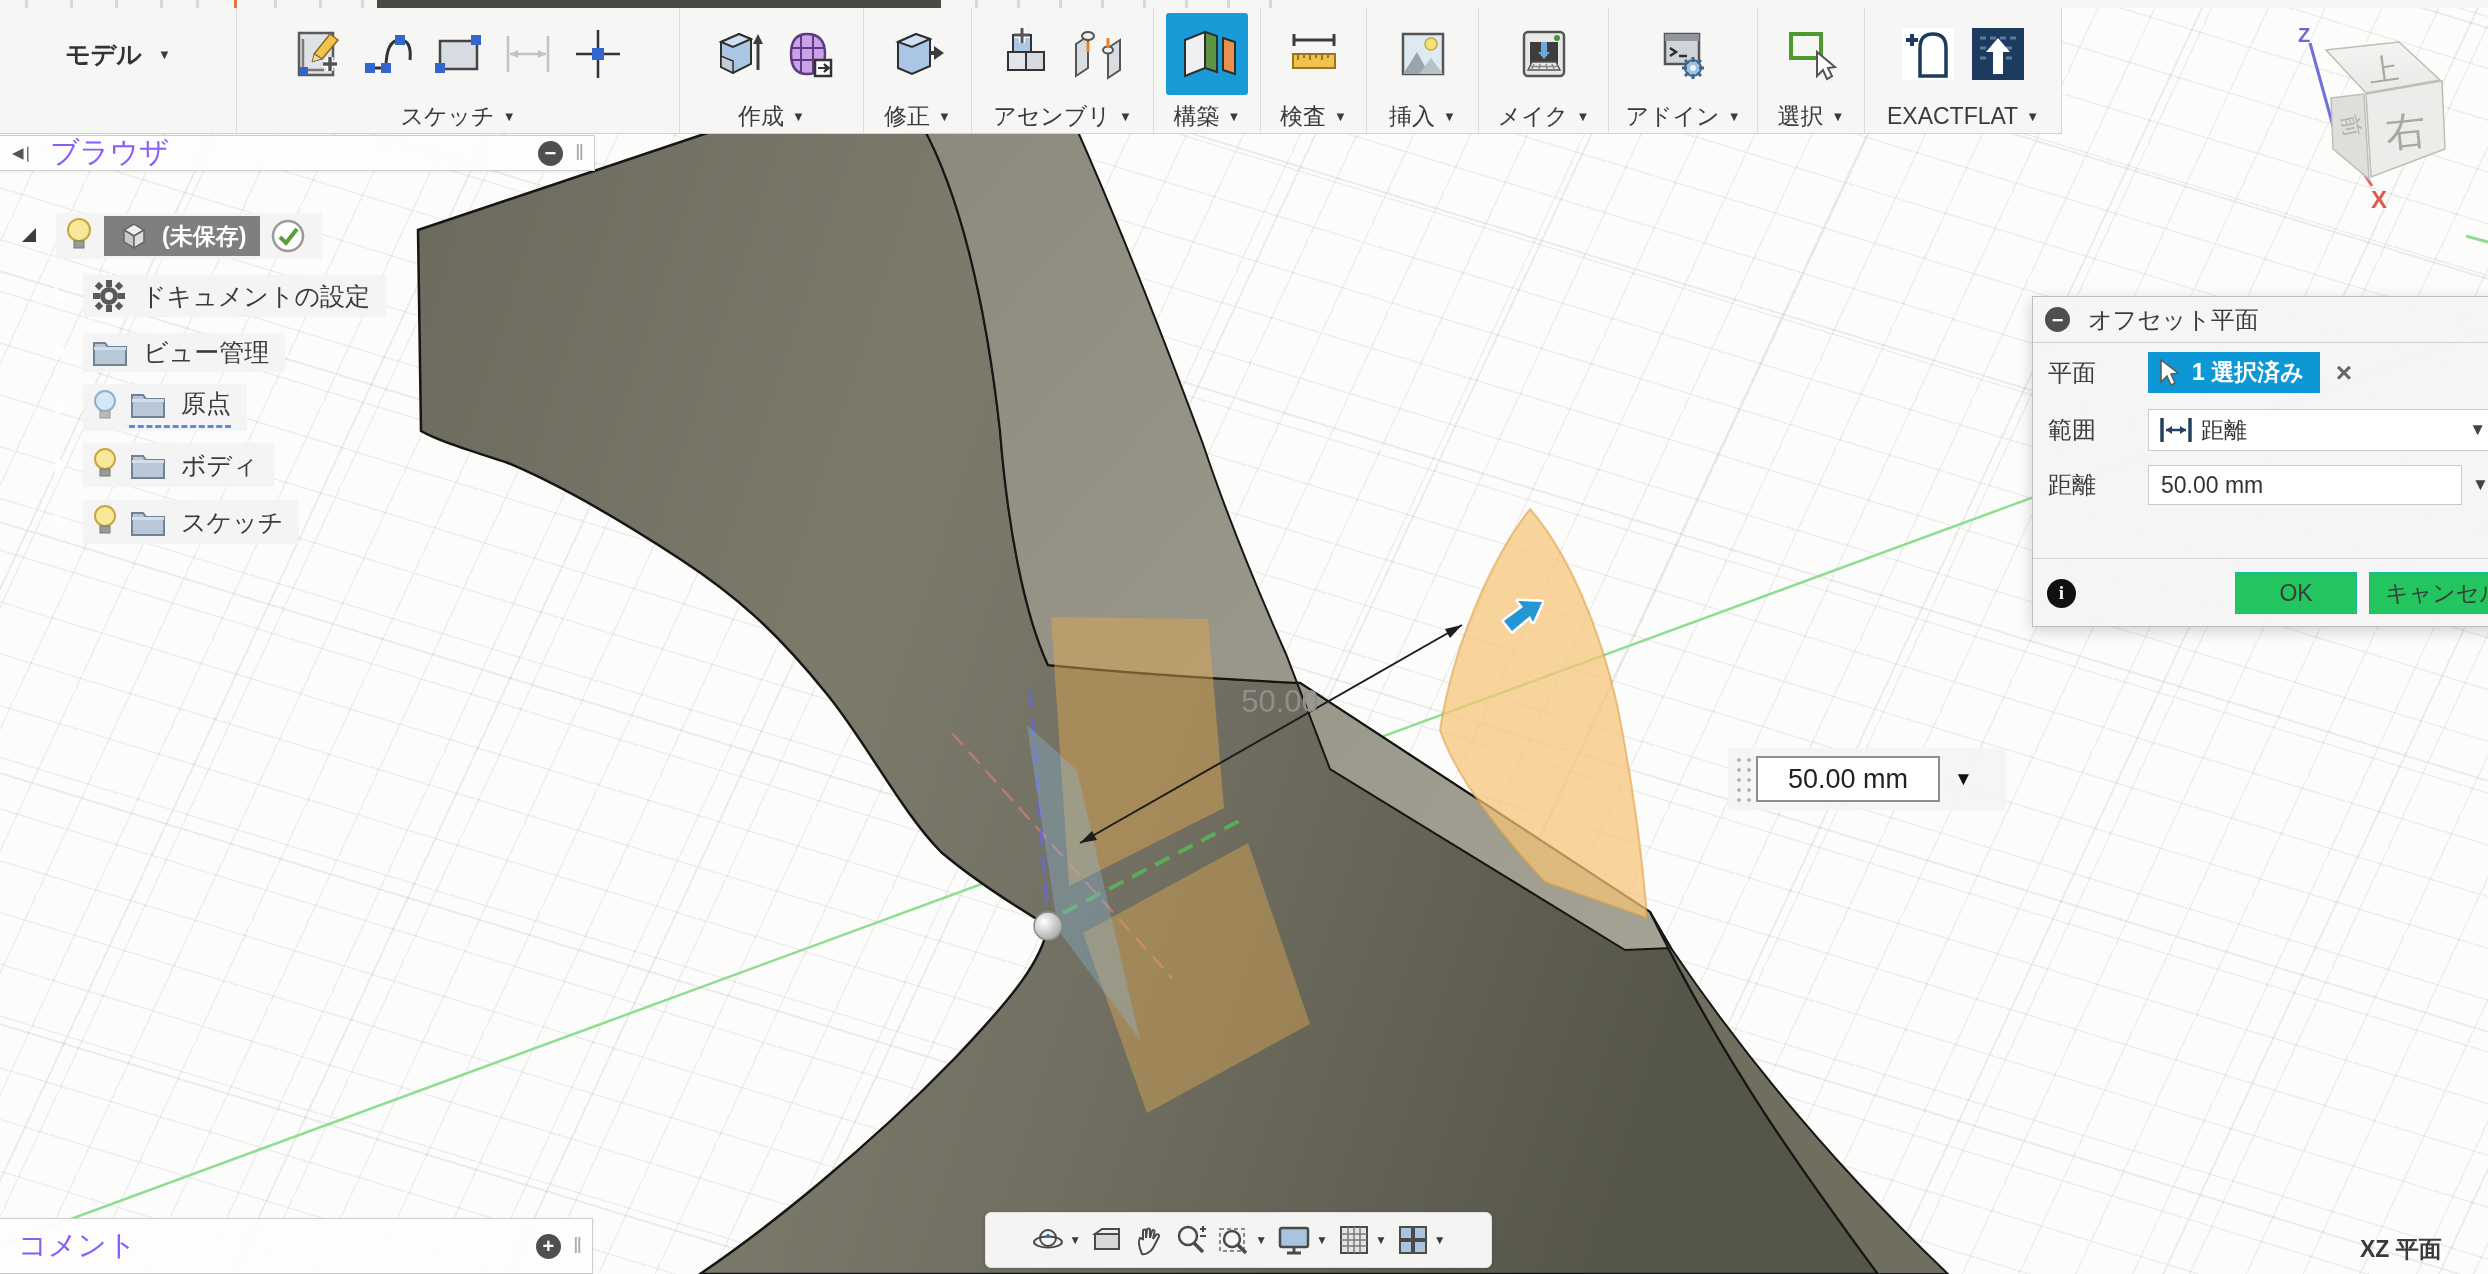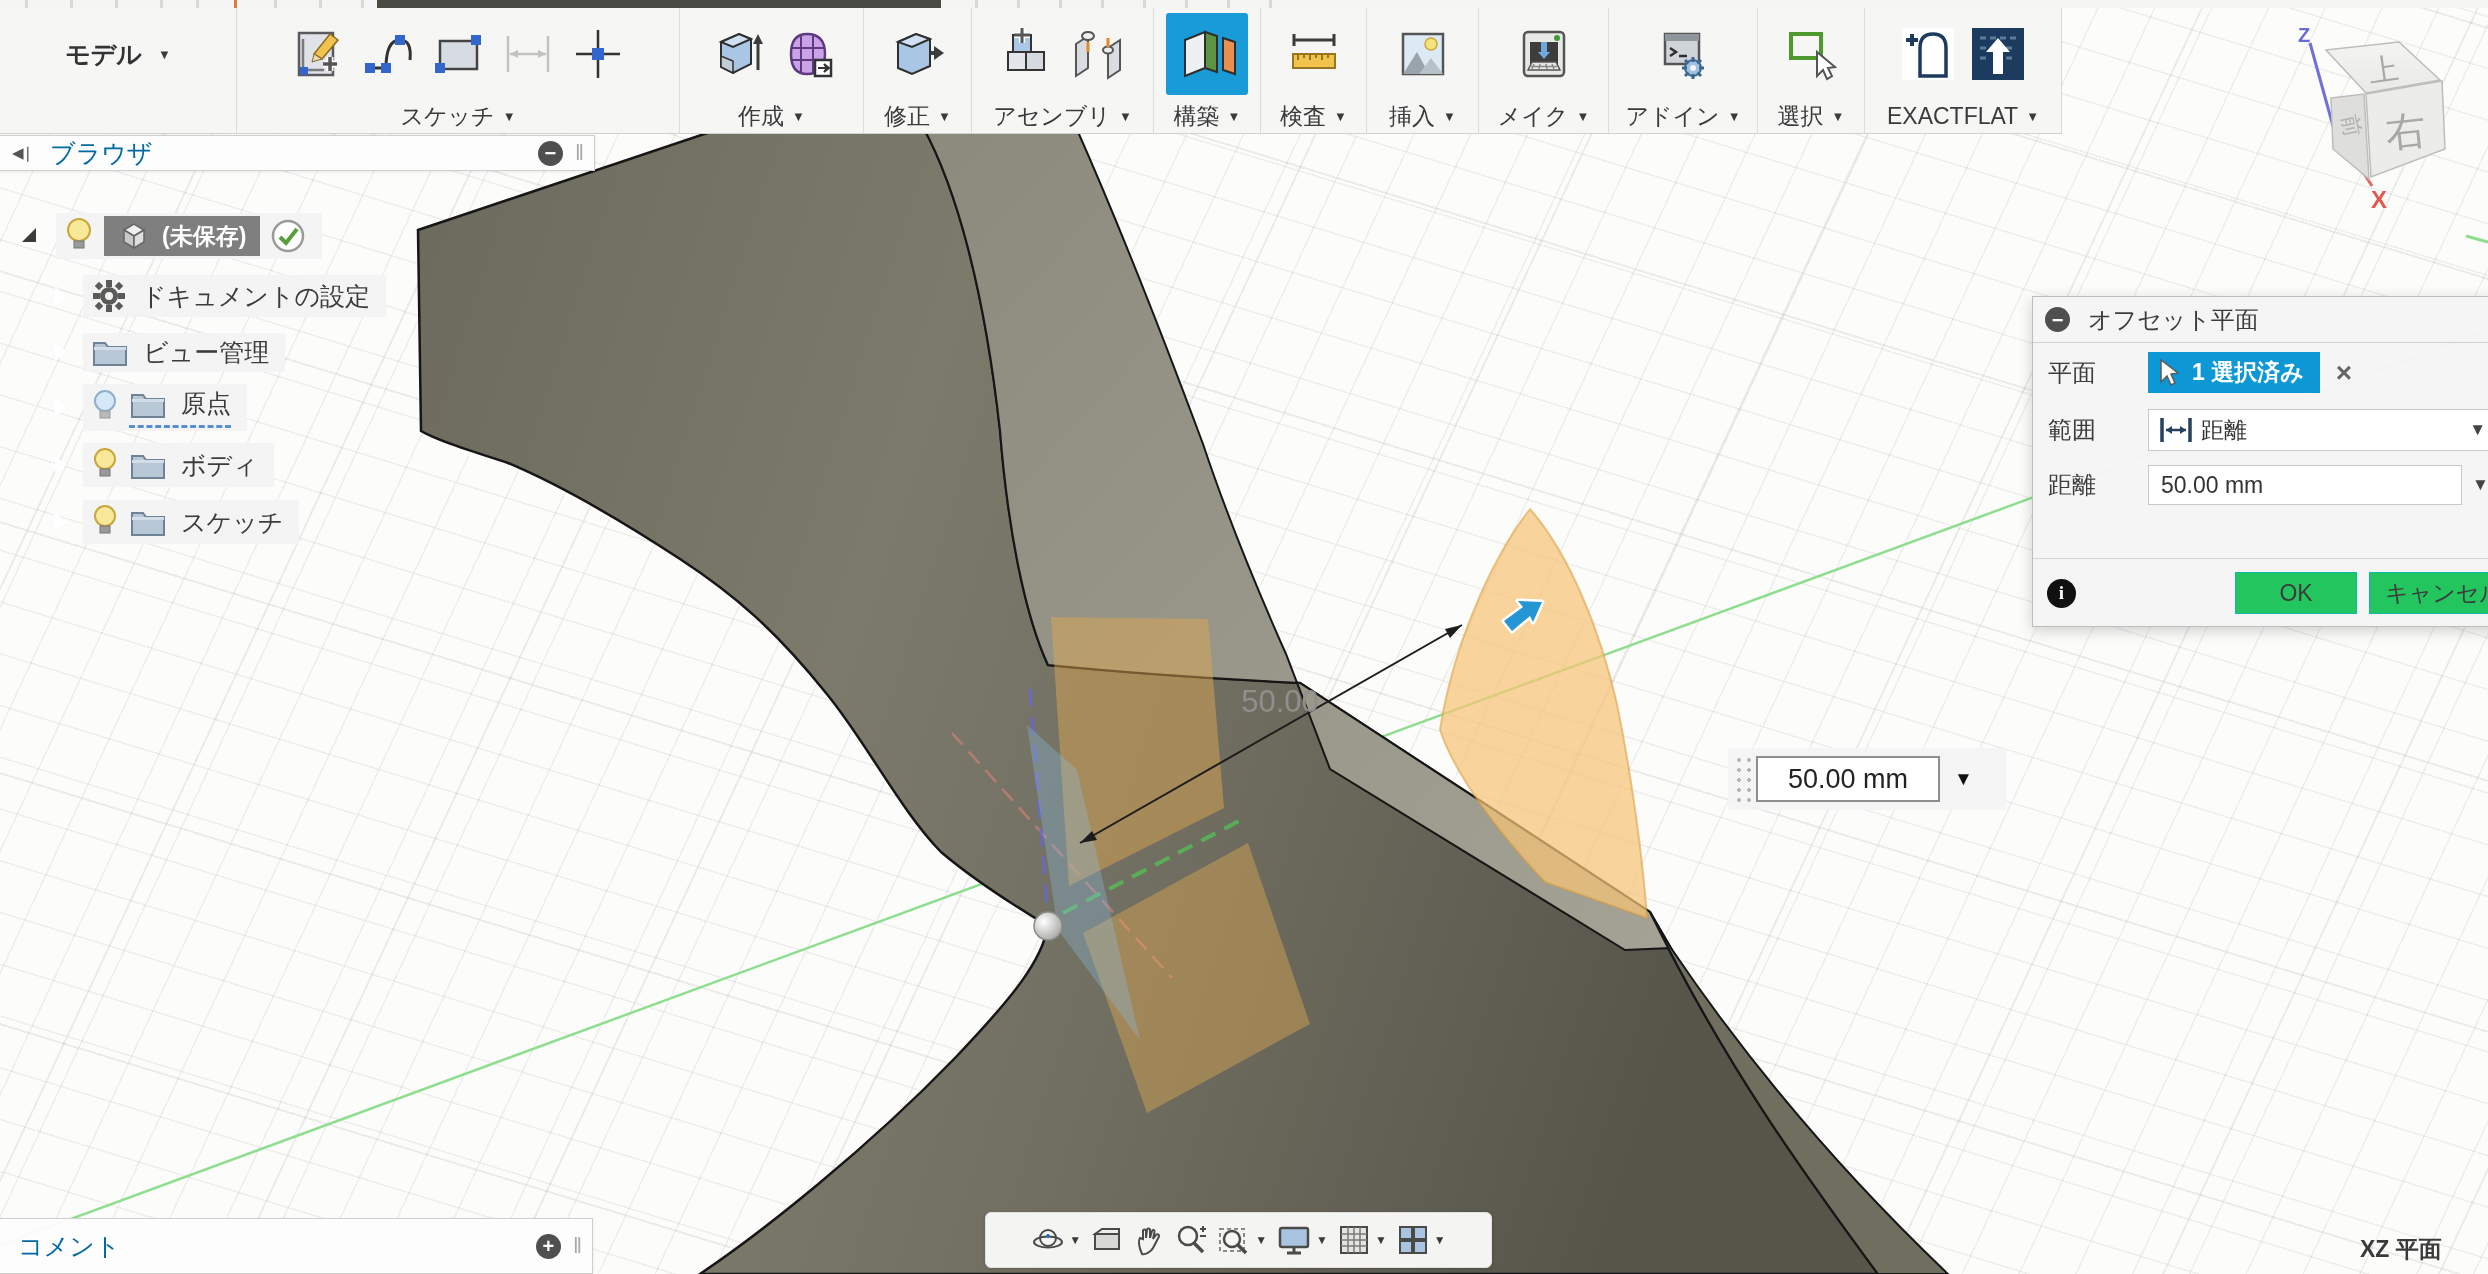--- a/index.html
+++ b/index.html
@@ -37,7 +37,7 @@
   
   .panel-bar{background:rgba(253,253,253,0.95);border:1px solid #cfcfcd;border-left:none;
     display:flex;align-items:center;box-shadow:0 1px 3px rgba(0,0,0,0.08);}
-  .panel-title{font-size:25px;color:#0369a1;margin-left:18px;flex:1;}
+  .panel-title{font-size:29px;color:#8b5cf6;margin-left:18px;flex:1;}
   .badge-circle{width:25px;height:25px;border-radius:50%;background:#4f4f4f;color:#fff;
     display:flex;align-items:center;justify-content:center;font-size:20px;font-weight:bold;line-height:1;}
   .grip{color:#a9a9a9;font-size:22px;margin:0 10px 0 12px;}

